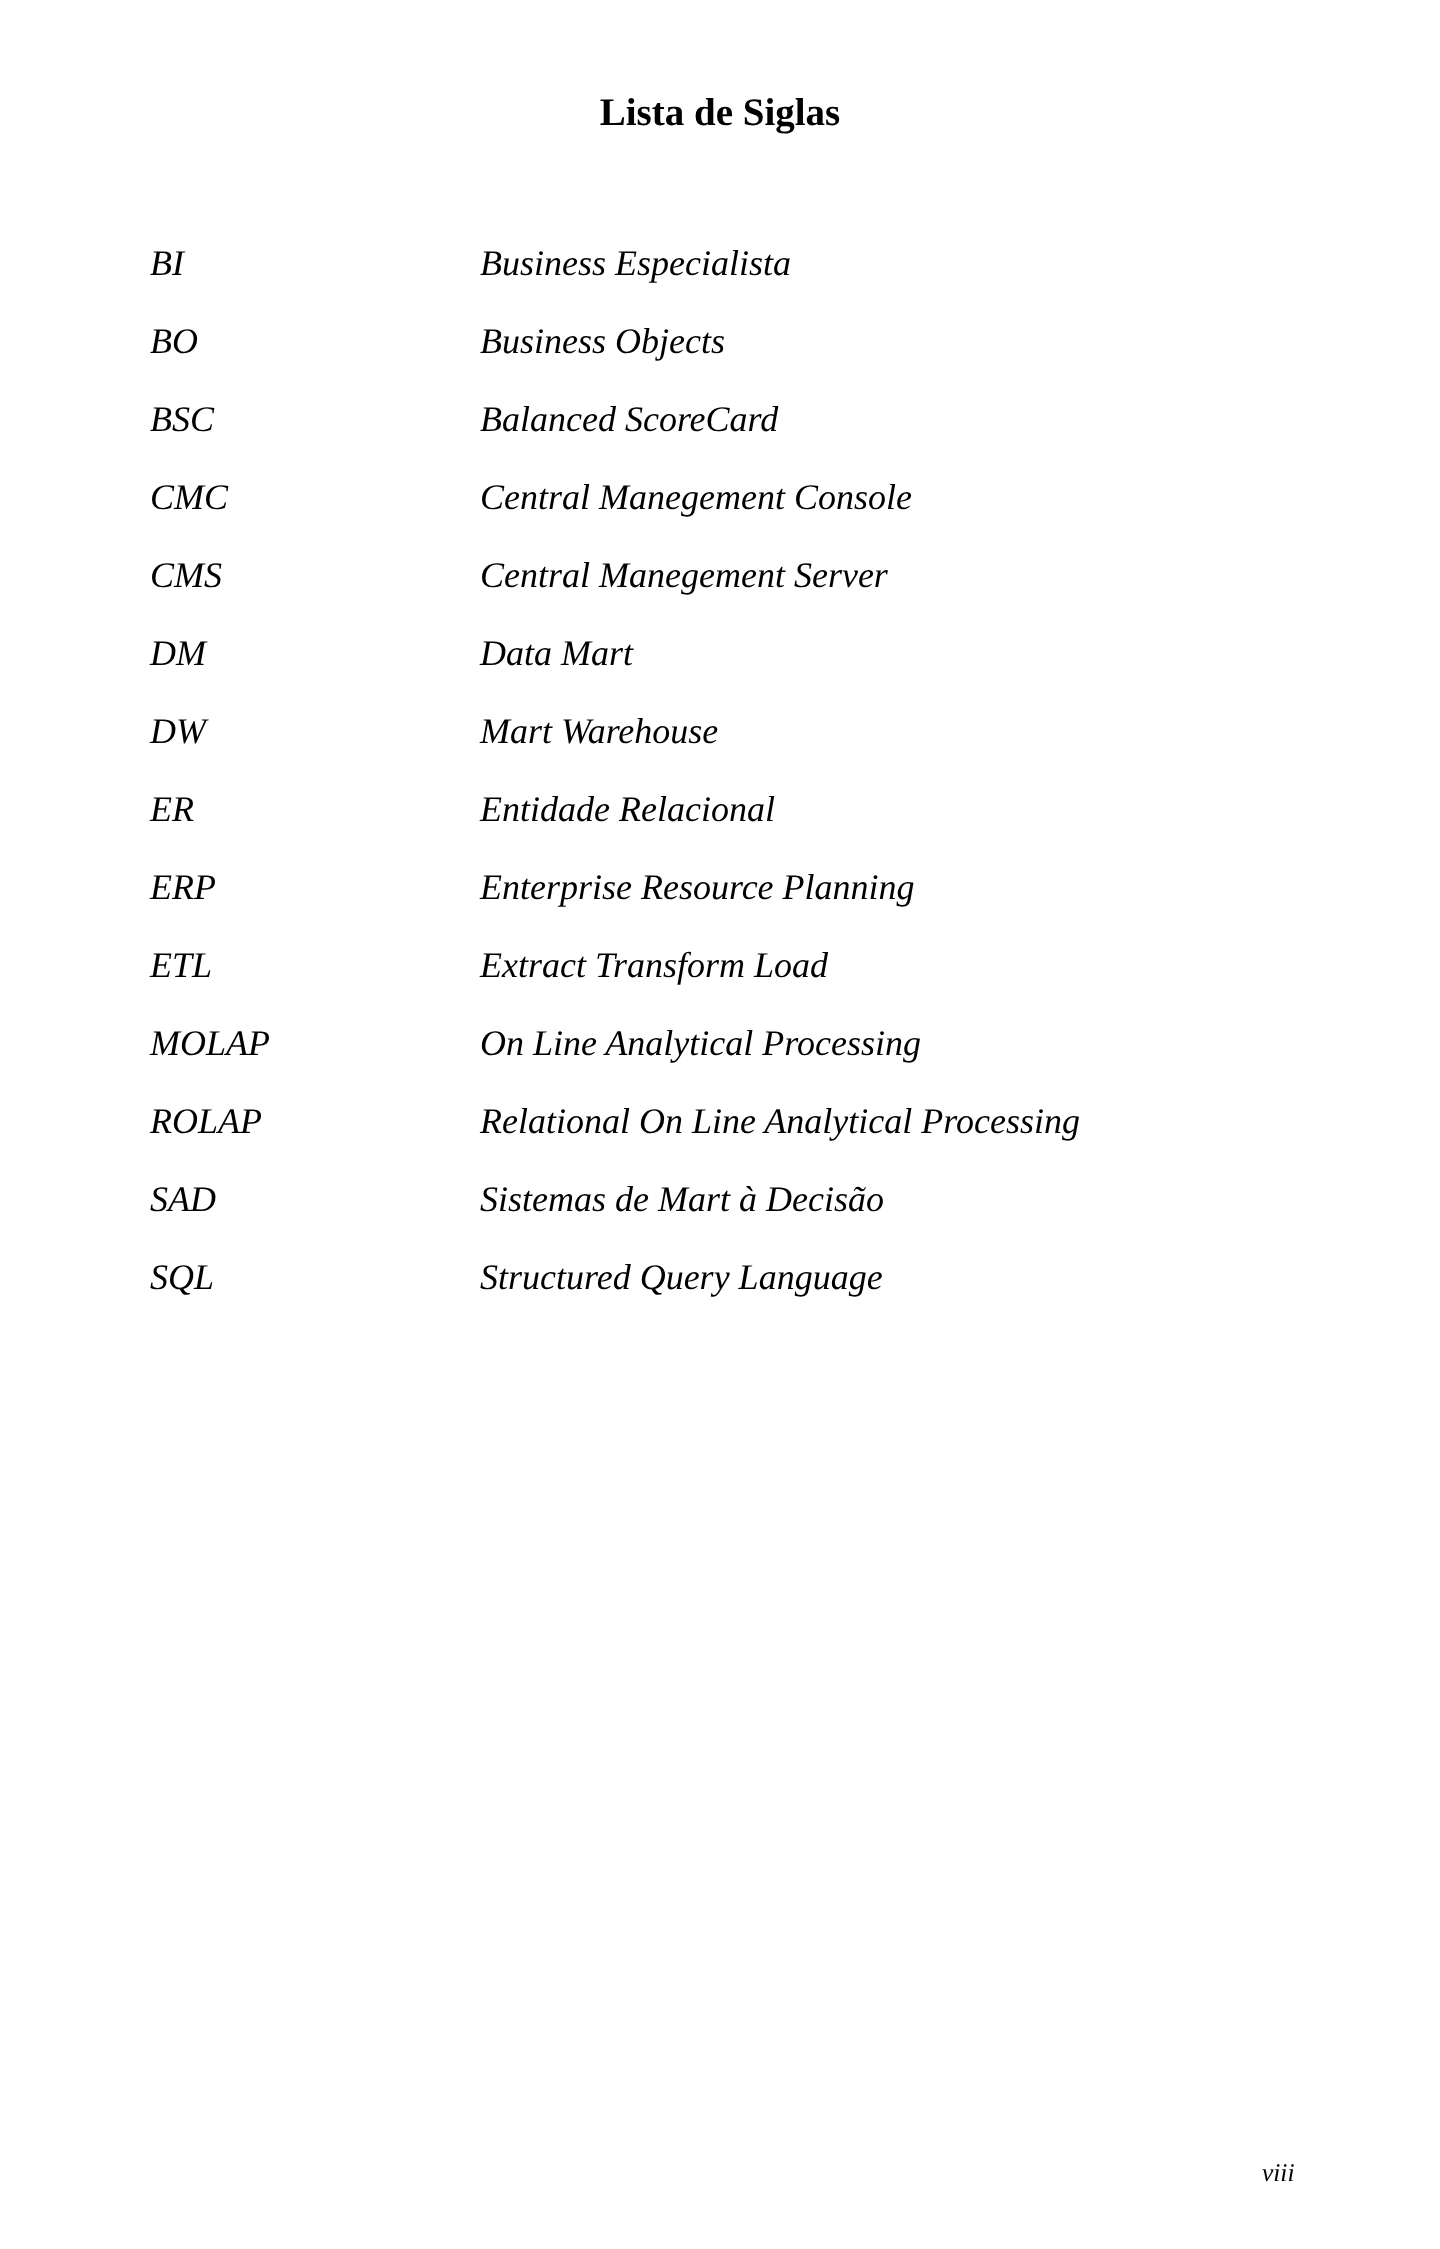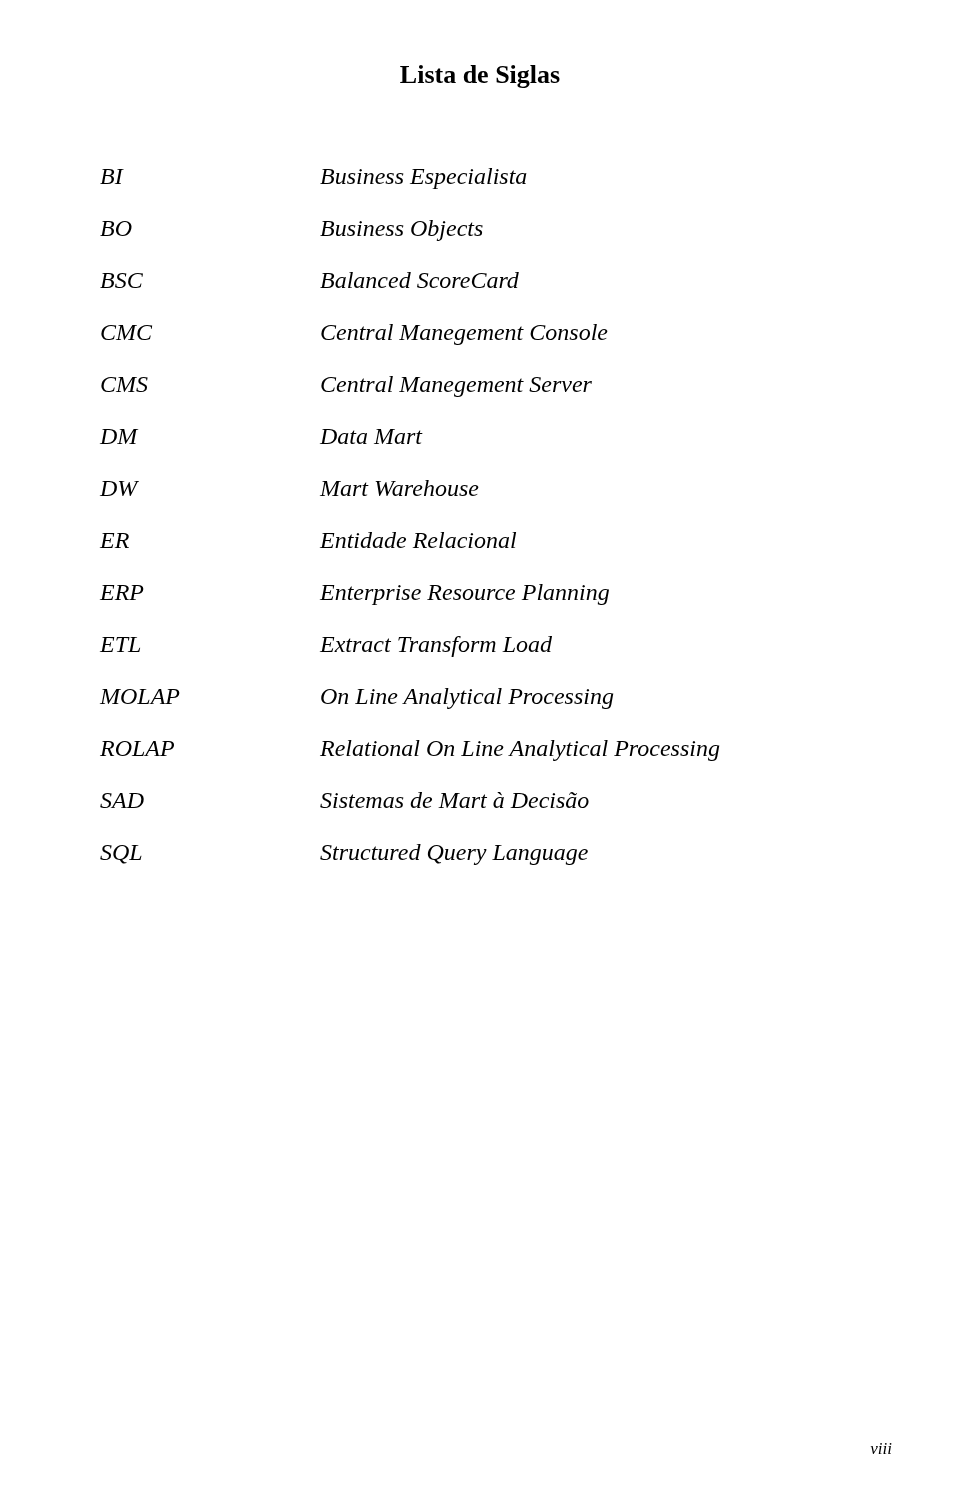--- a/index.html
+++ b/index.html
@@ -60,7 +60,7 @@
     .page-number {
       position: absolute;
       bottom: 40px;
-      right: 68px;
+      right: 97px;
       font-style: italic;
       font-size: 17px;
       font-family: Georgia, 'Times New Roman', Times, serif;

